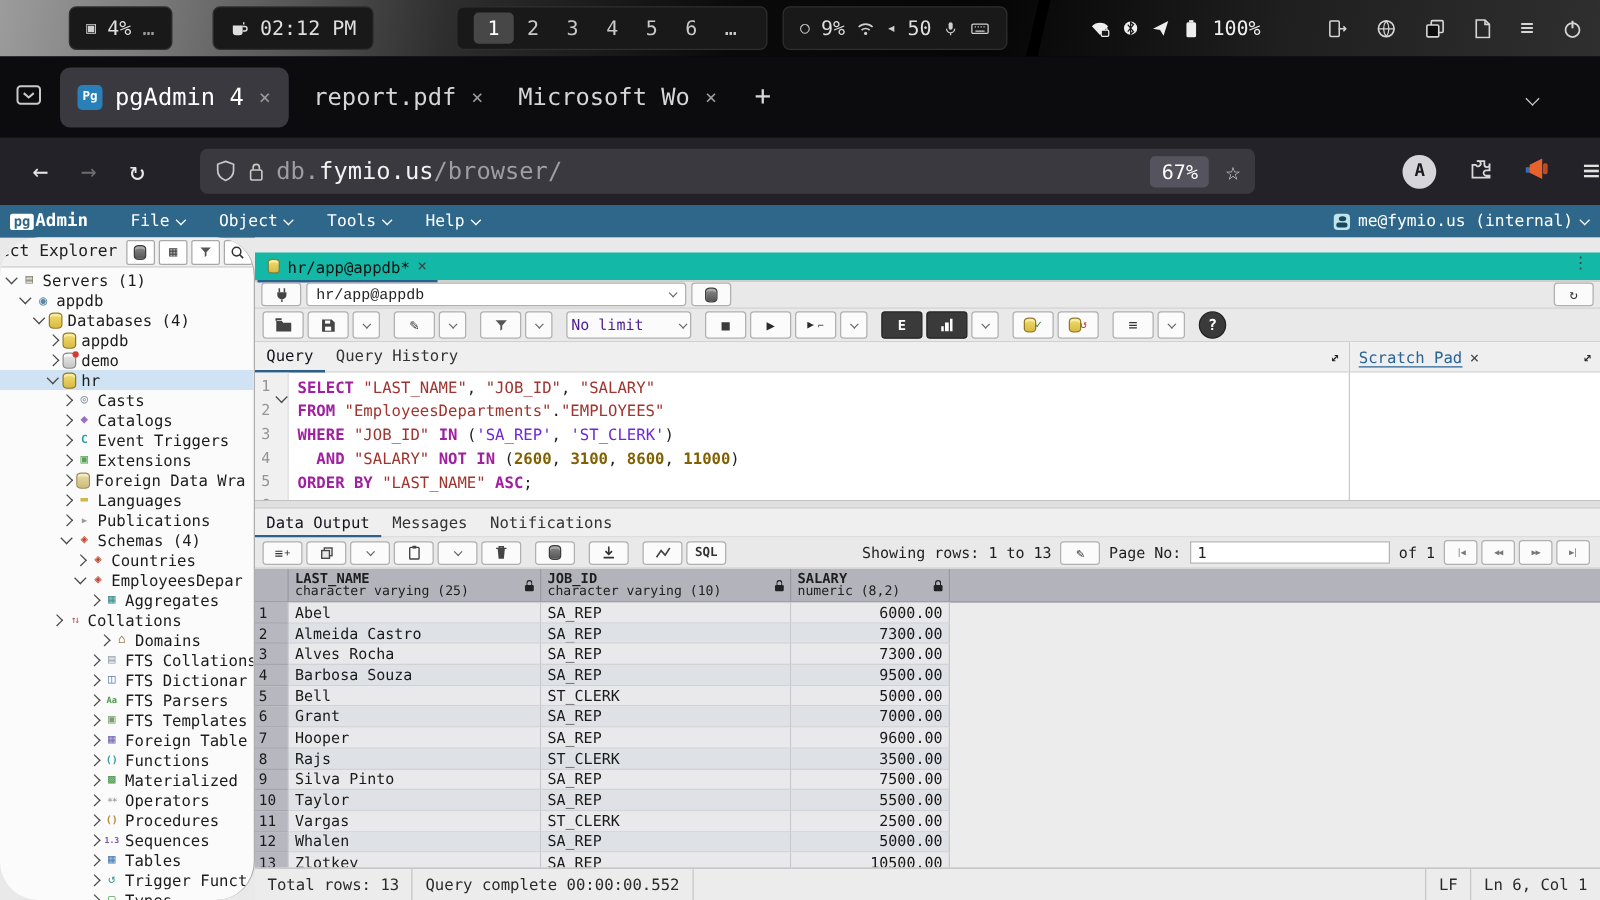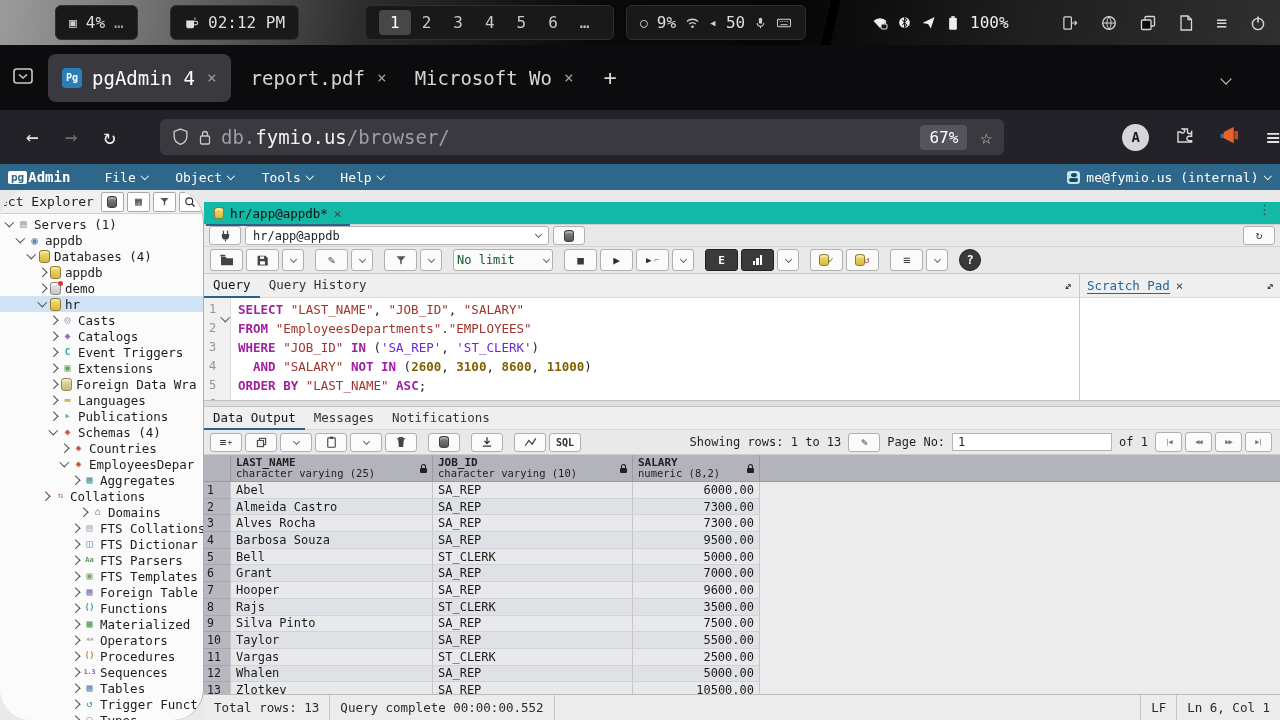--- a/index.html
+++ b/index.html
@@ -130,7 +130,7 @@
   .sqbtn{height:17px;min-width:24px;background:#fbfbfb;border:1px solid #b0b0b0;border-radius:3px;
          display:inline-flex;align-items:center;justify-content:center;font-size:11px;color:#333;padding:0 3px;gap:2px;}
   .connsel{width:288px;height:17px;background:#fff;border:1px solid #b0b0b0;border-radius:3px;display:flex;
-           align-items:center;font-size:12px;color:#222;padding:0 7px;}
+           align-items:center;font-size:12px;color:#222;padding:0 7px;font-family:Liberation Mono, monospace;}
   .connsel .cvg{margin-left:auto}
   .spacer{flex:1}
   .toolbar{height:26px;flex:none;display:flex;align-items:center;gap:3px;padding:0 6px;border-bottom:1px solid #c9c9c9;}

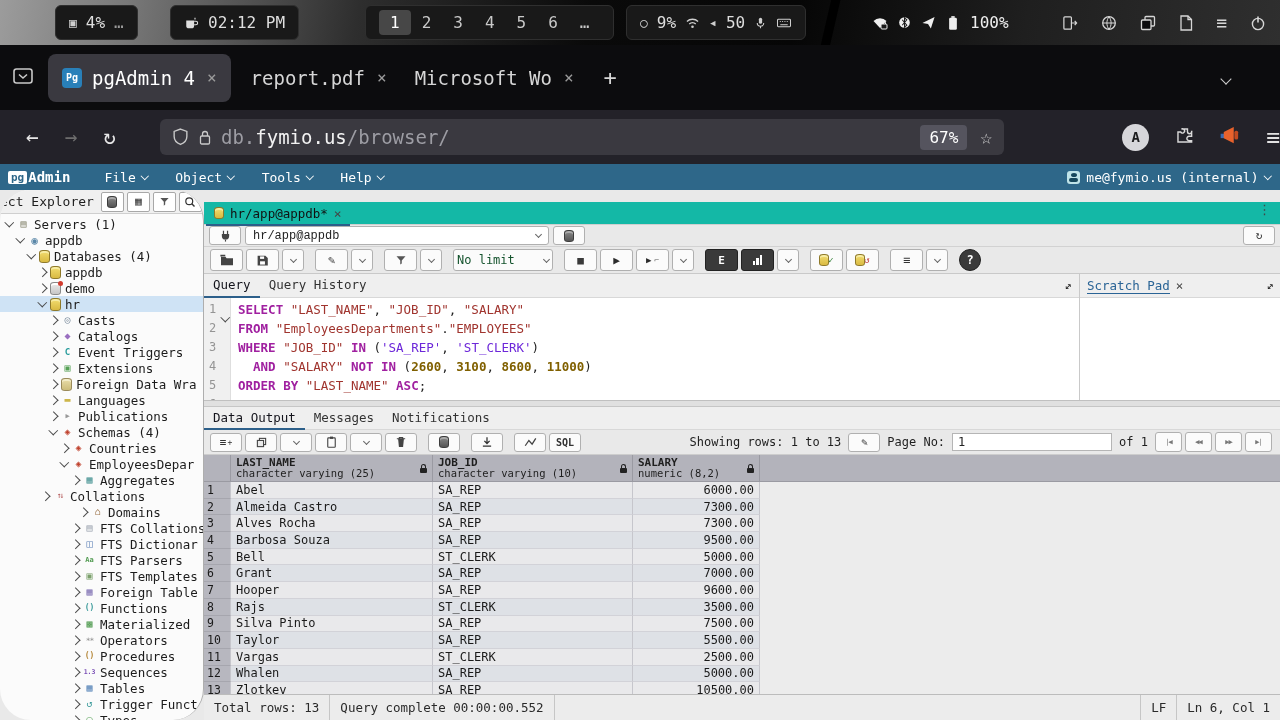--- a/index.html
+++ b/index.html
@@ -139,7 +139,7 @@
   .tbtn.narrow{min-width:14px}
   .tbtn.dark{background:#3a3a3a;border-color:#222;color:#fff;font-weight:bold;font-size:11px;}
   .gsep{width:5px}
-  .limitsel{width:92px;justify-content:space-between;color:#14532d;}
+  .limitsel{width:92px;justify-content:space-between;color:#4c1d95;}
   .limitsel .cvg{margin-left:auto}
   .icplay{color:#2b2b2b;font-size:11px}
   .icstop{color:#3a3a3a;font-size:11px}

